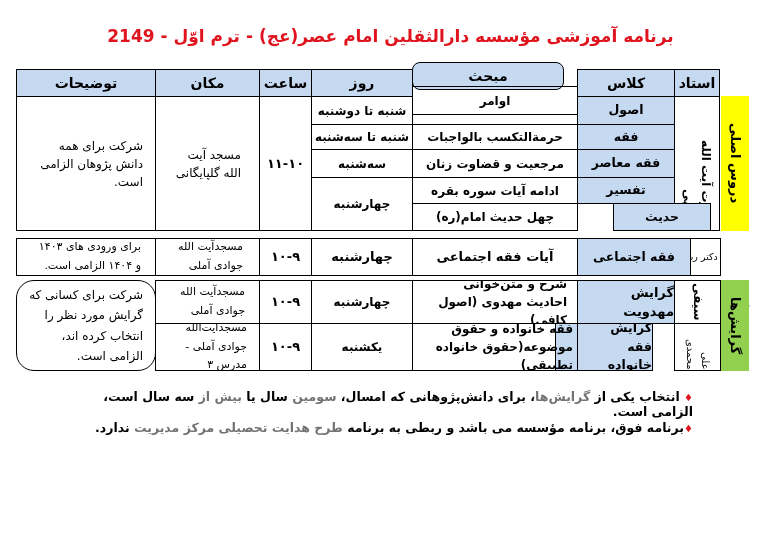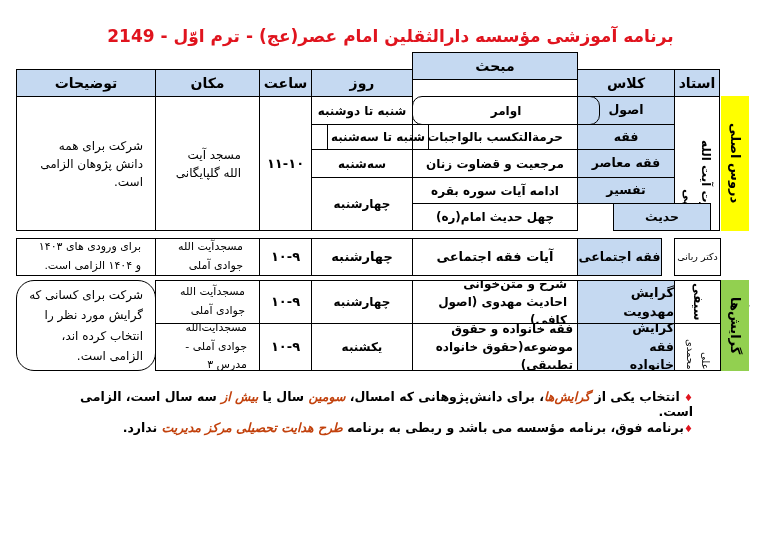--- a/index.html
+++ b/index.html
@@ -30,7 +30,7 @@
 
 <div class="cell hdr" style="left:674px;top:69px;width:46px;height:28px;">استاد</div>
 <div class="cell hdr" style="left:577px;top:69px;width:98px;height:28px;">کلاس</div>
-<div class="cell hdr" style="left:412px;top:52px;width:166px;height:28px;">مبحث</div>
+<div class="cell hdr" style="left:412px;top:62px;width:152px;height:28px;border-radius:8px;">مبحث</div>
 <div class="cell hdr" style="left:311px;top:69px;width:102px;height:28px;">روز</div>
 <div class="cell hdr" style="left:259px;top:69px;width:53px;height:28px;">ساعت</div>
 <div class="cell hdr" style="left:155px;top:69px;width:105px;height:28px;">مکان</div>

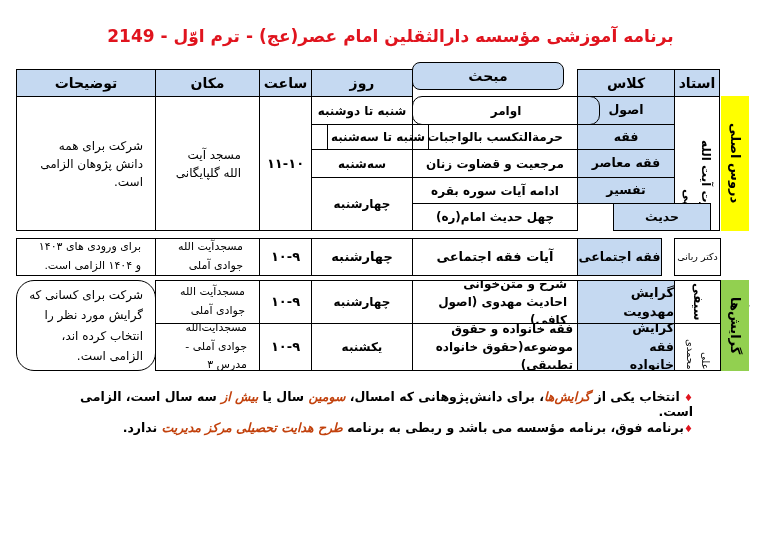--- a/index.html
+++ b/index.html
@@ -49,7 +49,7 @@
 <div class="cell cls" style="left:577px;top:177px;width:98px;height:27px;">تفسیر</div>
 <div class="cell cls" style="left:577px;top:203px;width:98px;height:28px;margin-left:36px;">حدیث</div>
 
-<div class="cell bold" style="left:412px;top:96px;width:188px;height:29px;border-radius:10px;">اوامر</div>
+<div class="cell bold" style="left:412px;top:86px;width:166px;height:29px;">اوامر</div>
 <div class="cell bold" style="left:412px;top:124px;width:166px;height:26px;">حرمةالتکسب بالواجبات</div>
 <div class="cell bold" style="left:412px;top:149px;width:166px;height:29px;">مرجعیت و قضاوت زنان</div>
 <div class="cell bold" style="left:412px;top:177px;width:166px;height:27px;">ادامه آیات سوره بقره</div>

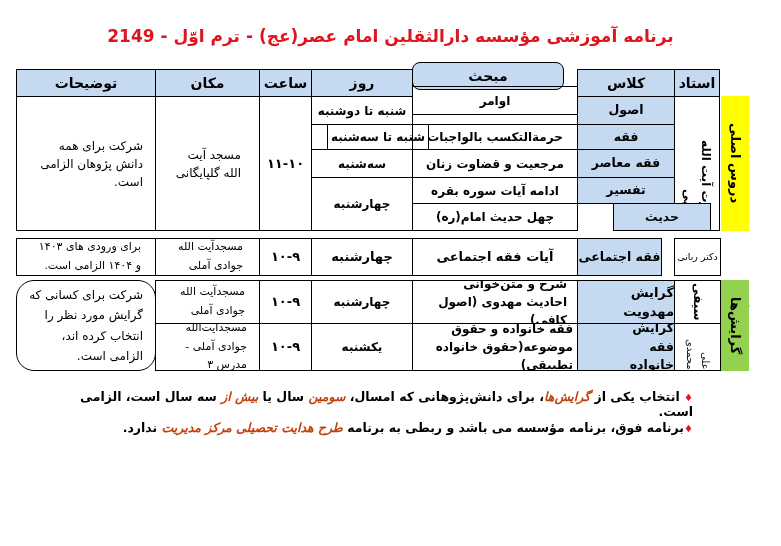--- a/index.html
+++ b/index.html
@@ -56,7 +56,7 @@
 <div class="cell bold" style="left:412px;top:203px;width:166px;height:28px;">چهل حدیث امام(ره)</div>
 
 <div class="cell bold" style="left:311px;top:96px;width:102px;height:29px;">شنبه تا دوشنبه</div>
-<div class="cell bold" style="left:311px;top:124px;width:102px;height:26px;margin-left:16px;">شنبه تا سه‌شنبه</div>
+<div class="cell bold" style="left:311px;top:124px;width:102px;height:26px;">شنبه تا سه‌شنبه</div>
 <div class="cell bold" style="left:311px;top:149px;width:102px;height:29px;">سه‌شنبه</div>
 <div class="cell bold" style="left:311px;top:177px;width:102px;height:54px;">چهارشنبه</div>
 

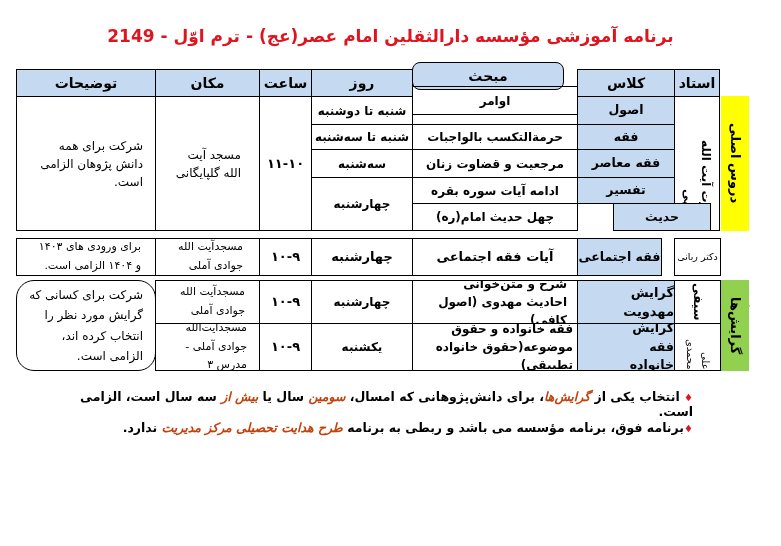--- a/index.html
+++ b/index.html
@@ -68,7 +68,7 @@
   <span>جنبی</span>
 </div>
 <div class="cell tiny" style="left:674px;top:238px;width:47px;height:38px;">دکتر ربانی</div>
-<div class="cell cls" style="left:577px;top:238px;width:85px;height:38px;">فقه اجتماعی</div>
+<div class="cell cls" style="left:577px;top:238px;width:114px;height:38px;">فقه اجتماعی</div>
 <div class="cell bold" style="font-size:13px;left:412px;top:238px;width:166px;height:38px;">آیات فقه اجتماعی</div>
 <div class="cell bold" style="font-size:13px;left:311px;top:238px;width:102px;height:38px;">چهارشنبه</div>
 <div class="cell bold" style="font-size:13px;left:259px;top:238px;width:53px;height:38px;">۱۰-۹</div>

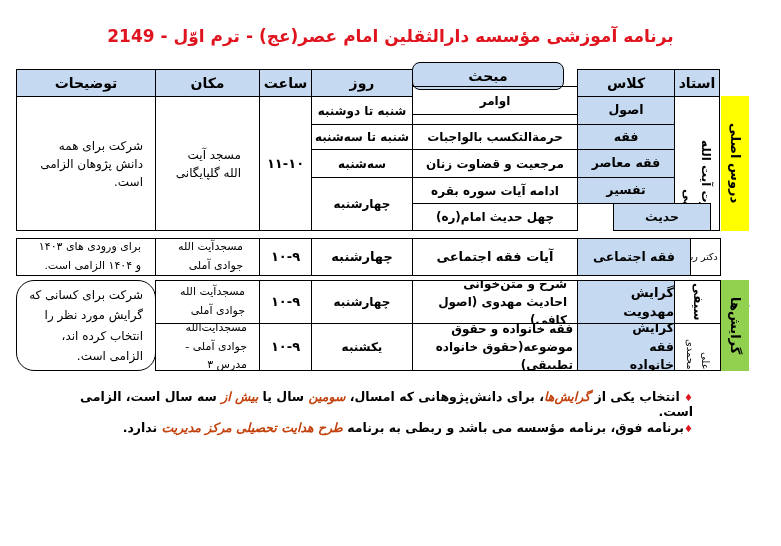--- a/index.html
+++ b/index.html
@@ -85,7 +85,7 @@
   <span class="vert-sm">علی محمدی</span>
 </div>
 <div class="cell cls" style="font-size:13px;left:577px;top:280px;width:98px;height:44px;">گرایش مهدویت</div>
-<div class="cell cls" style="left:577px;top:323px;width:98px;height:48px;padding-left:44px;">گرایش فقه خانواده</div>
+<div class="cell cls" style="left:555px;top:323px;width:98px;height:48px;padding-left:44px;">گرایش فقه خانواده</div>
 <div class="cell bold" style="left:412px;top:280px;width:166px;height:44px;padding:0 10px;">شرح و متن‌خوانی احادیث مهدوی (اصول کافی)</div>
 <div class="cell bold" style="left:412px;top:323px;width:166px;height:48px;padding:0 4px;">فقه خانواده و حقوق موضوعه(حقوق خانواده تطبیقی)</div>
 <div class="cell bold" style="left:311px;top:280px;width:102px;height:44px;">چهارشنبه</div>

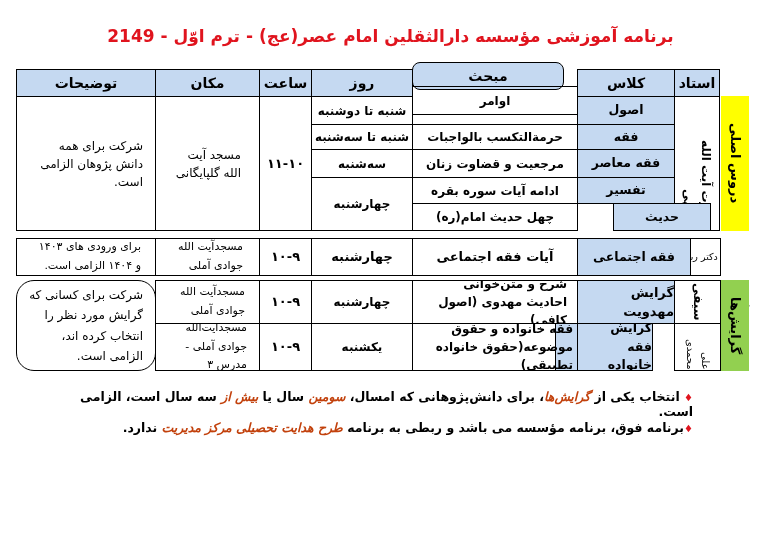--- a/index.html
+++ b/index.html
@@ -20,7 +20,7 @@
   .side { position:absolute; box-sizing:border-box; display:flex; align-items:center;
           justify-content:center; direction:rtl; font-weight:bold; }
   .notes { position:absolute; direction:rtl; font-size:12.5px; font-weight:bold; }
-  .red { color:#c2410c;font-style:italic; }
+  .red { color:#737373; }
   .bullet { color:#e0141e; font-size:10px; }
 </style>
 </head>

